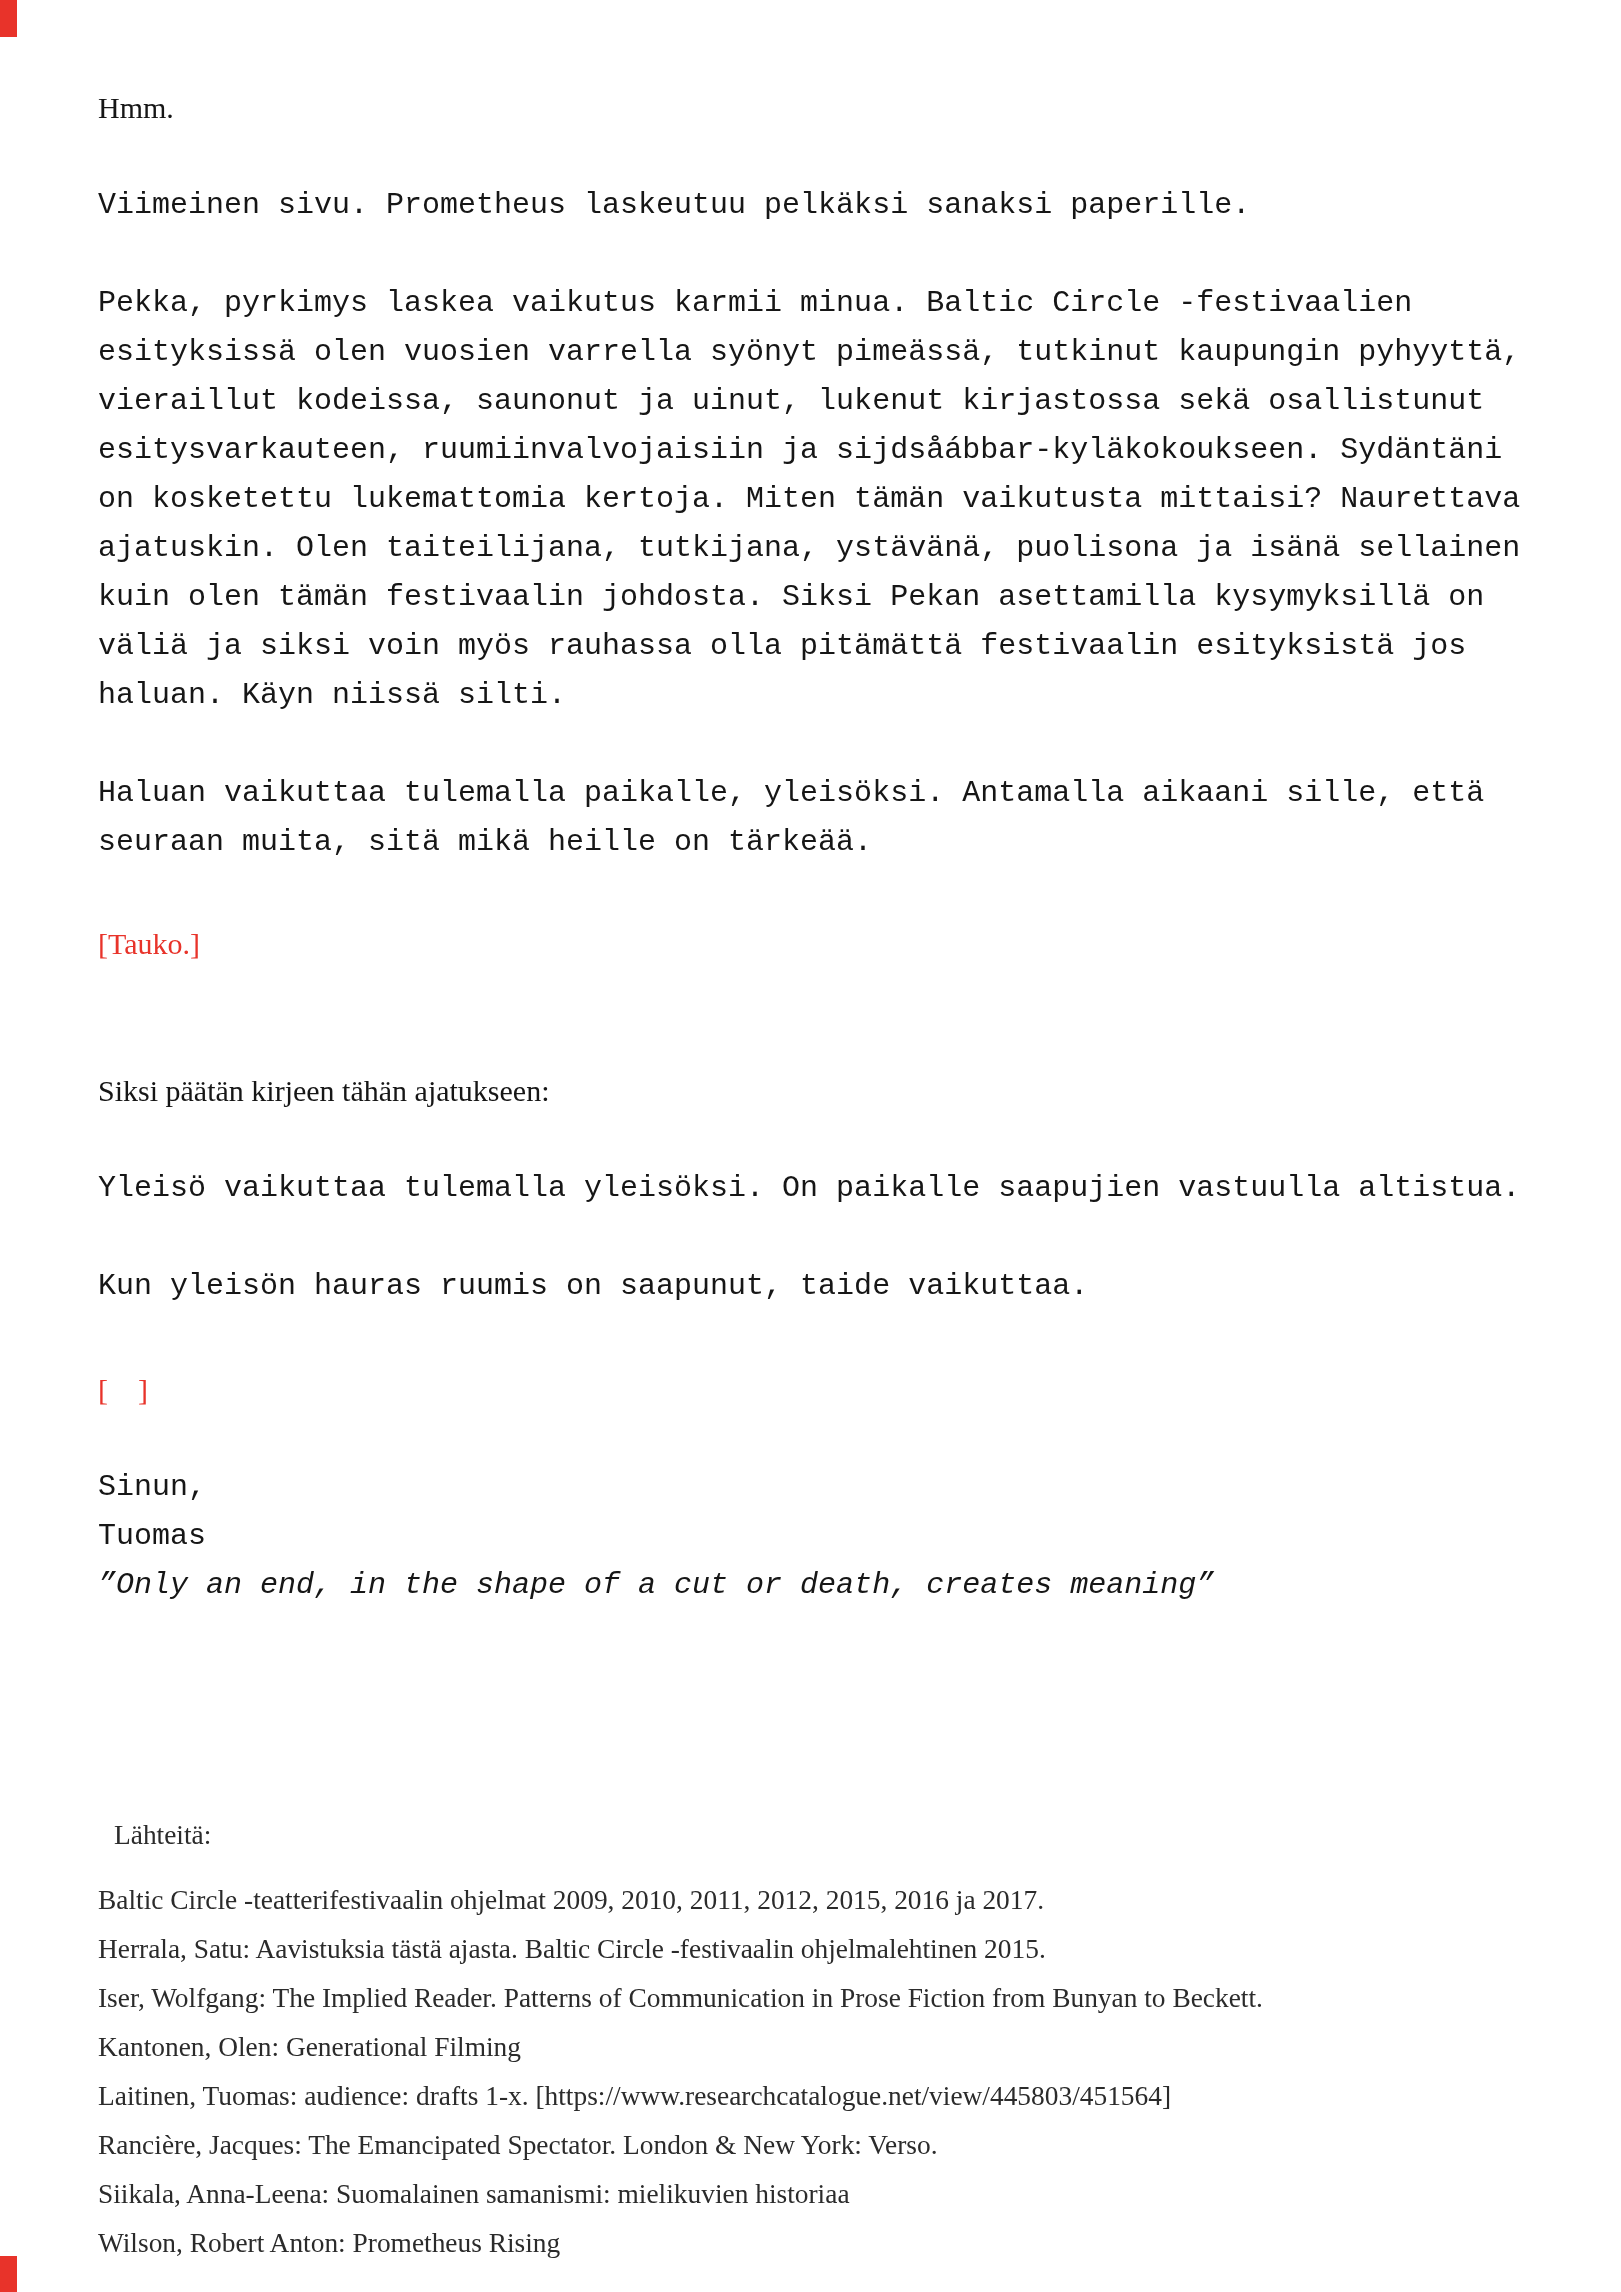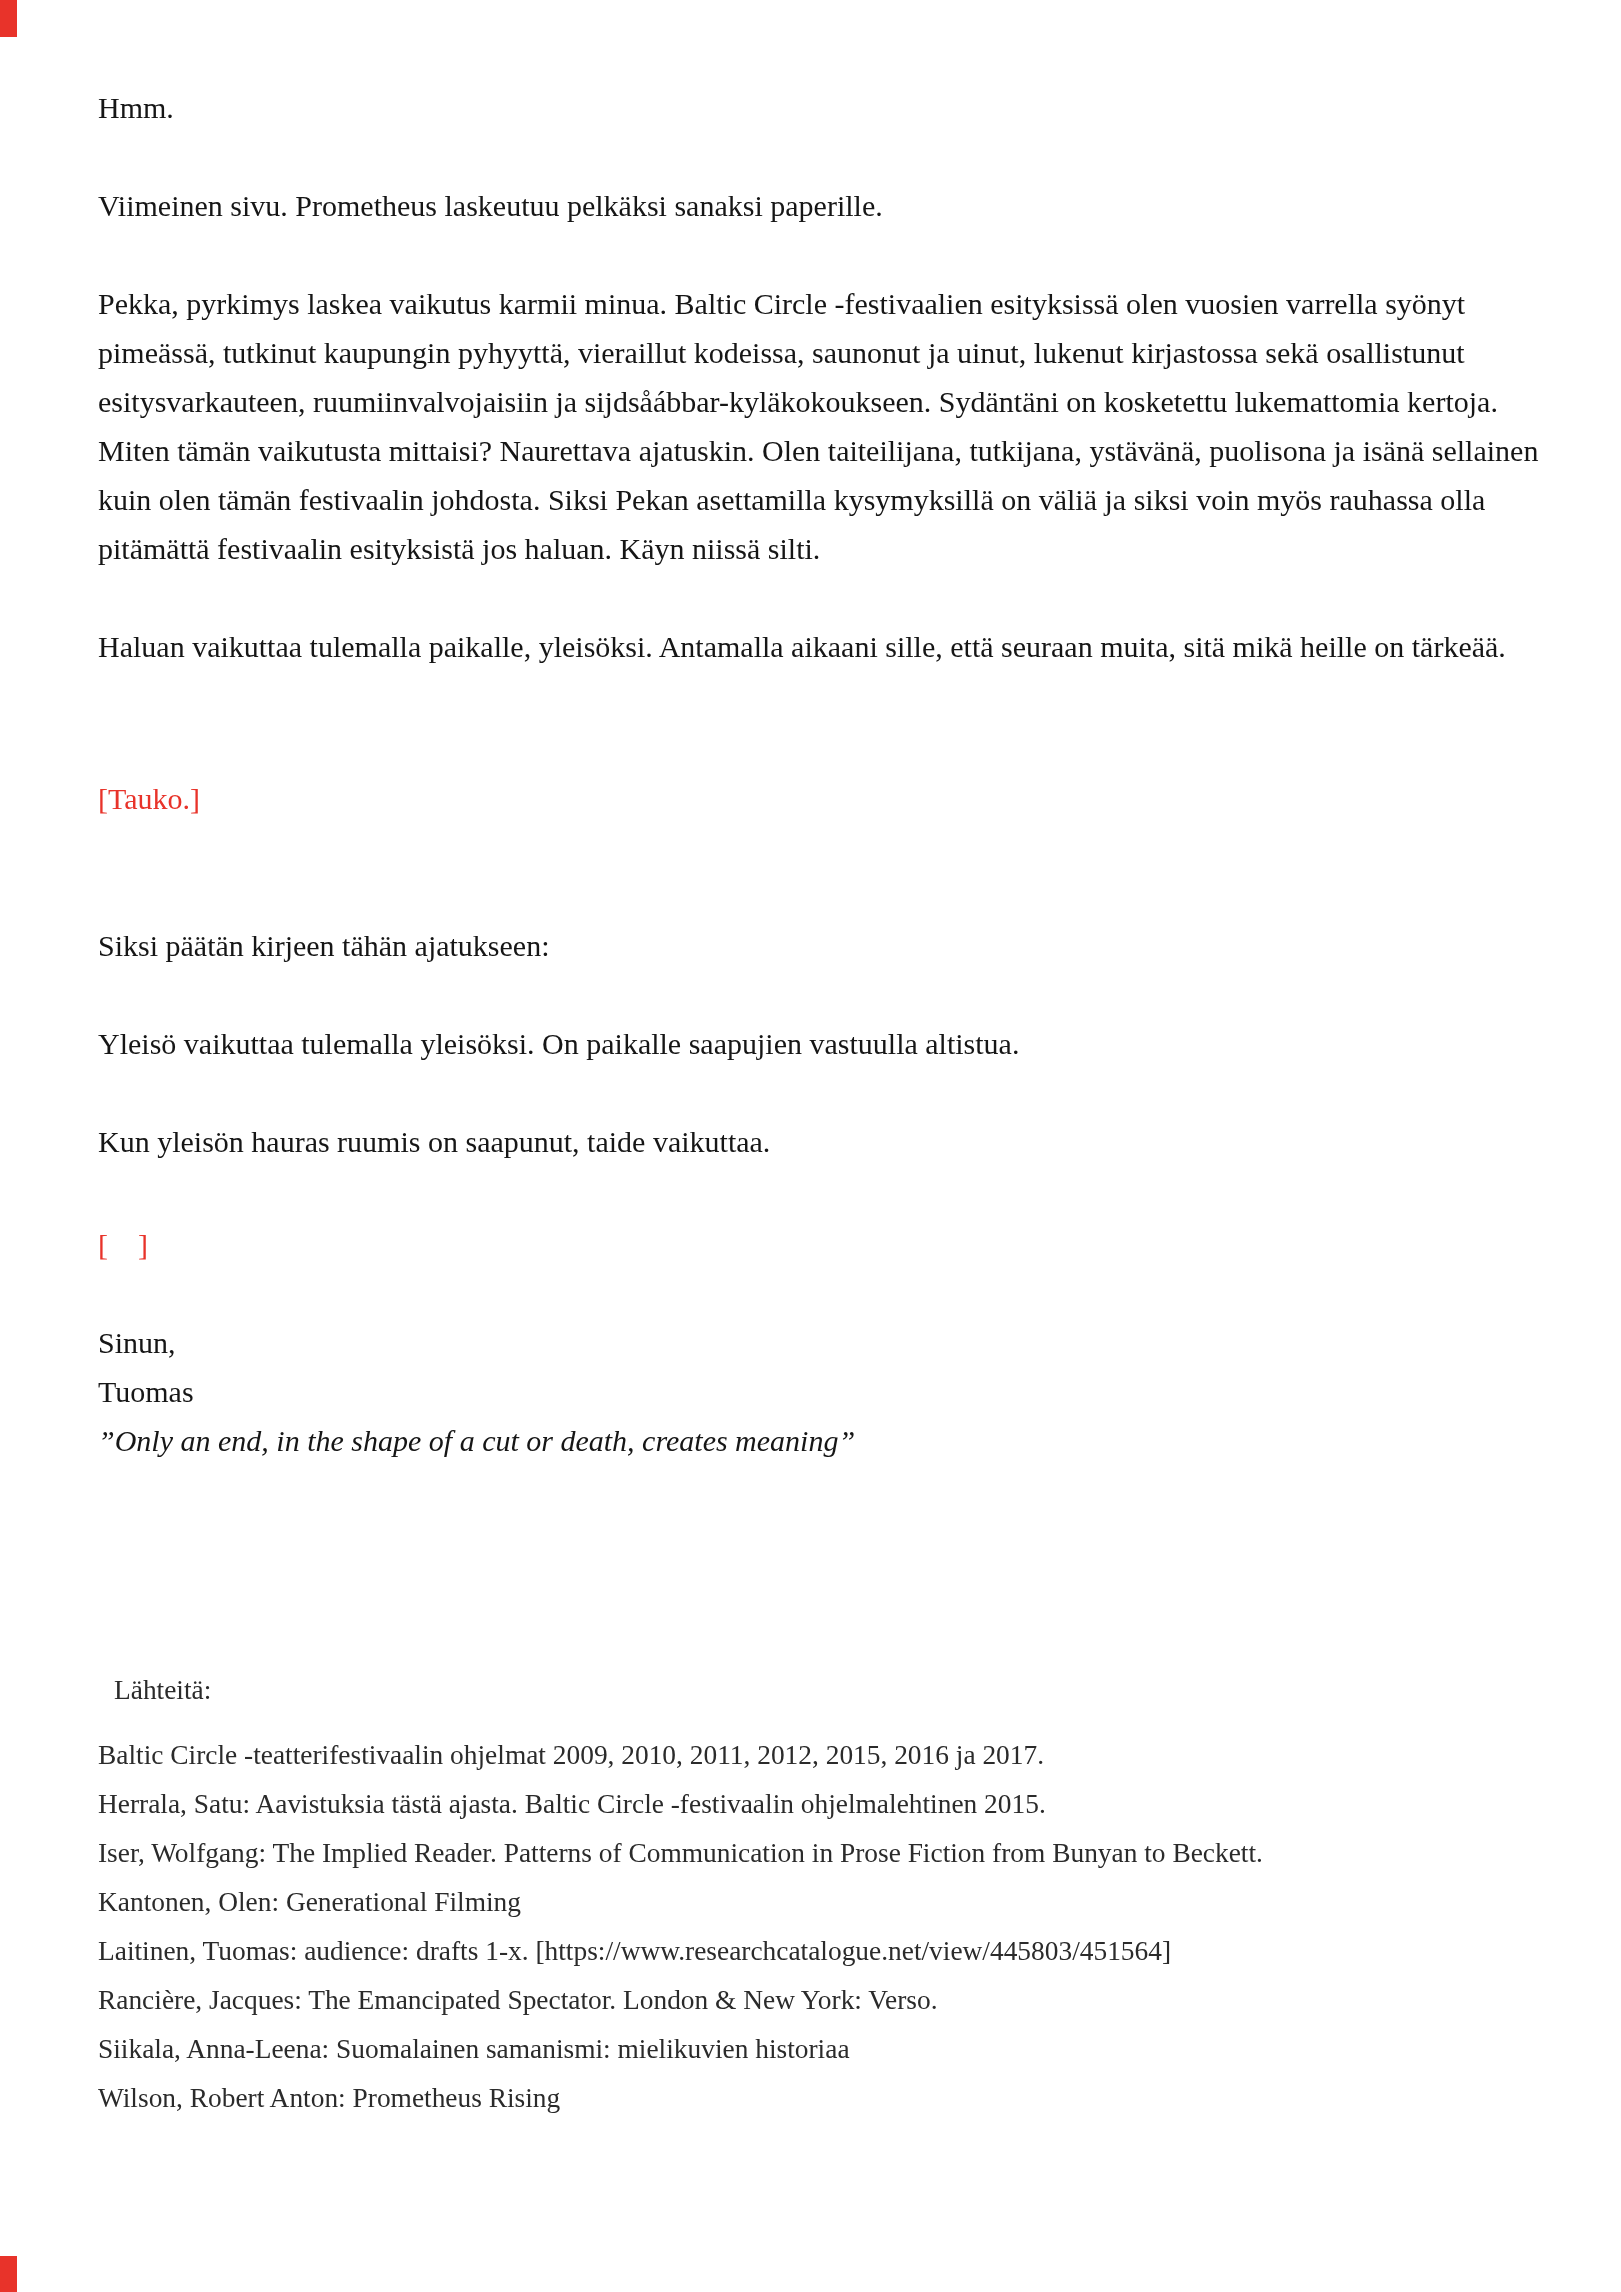--- a/index.html
+++ b/index.html
@@ -34,7 +34,7 @@
     margin: 0;
     text-align: left;
   }
-  .mt-1 { margin-top: 49px; }
+  .mt-1 { margin-top: 49px; font-family: Liberation Mono, monospace; }
   .mt-85 { margin-top: 83px; }
   .mt-105 { margin-top: 103px; }
   .mt-100 { margin-top: 98px; }

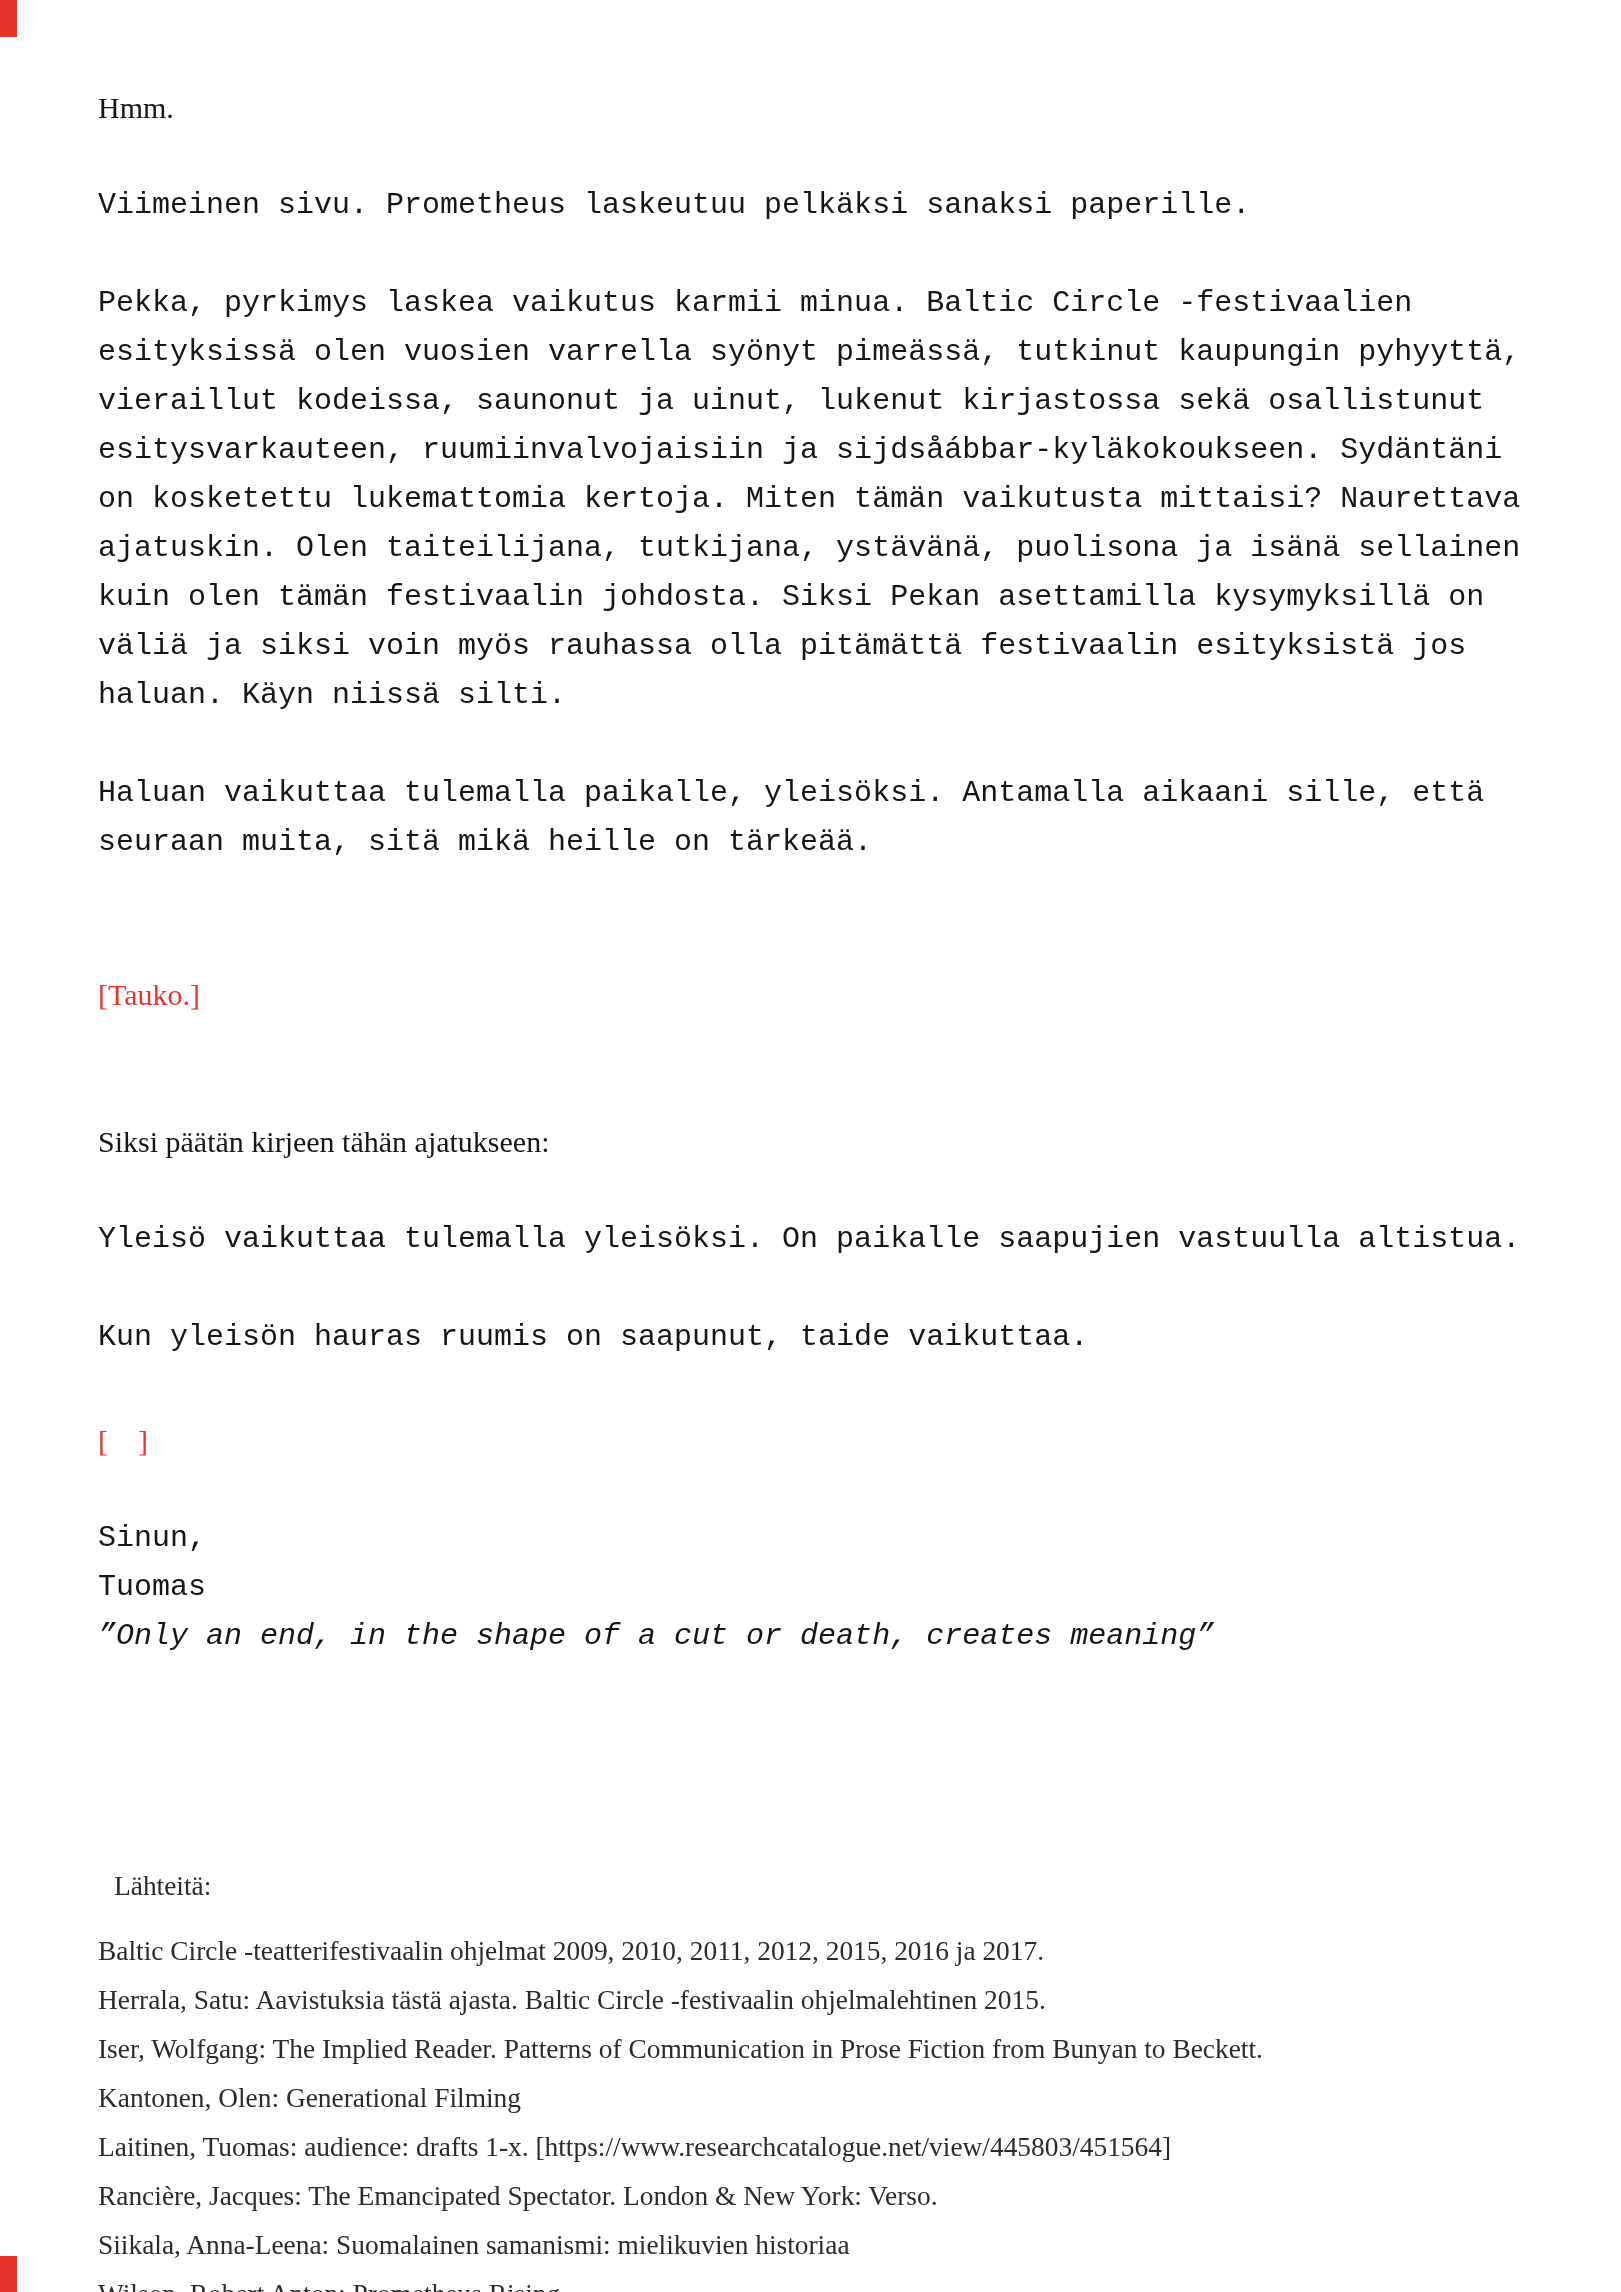--- a/index.html
+++ b/index.html
@@ -36,7 +36,7 @@
   }
   .mt-1 { margin-top: 49px; font-family: Liberation Mono, monospace; }
   .mt-85 { margin-top: 83px; }
-  .mt-105 { margin-top: 103px; }
+  .mt-105 { margin-top: 52px; }
   .mt-100 { margin-top: 98px; }
   .mt-55 { margin-top: 54px; }
   .red { color: #e8332a; }

